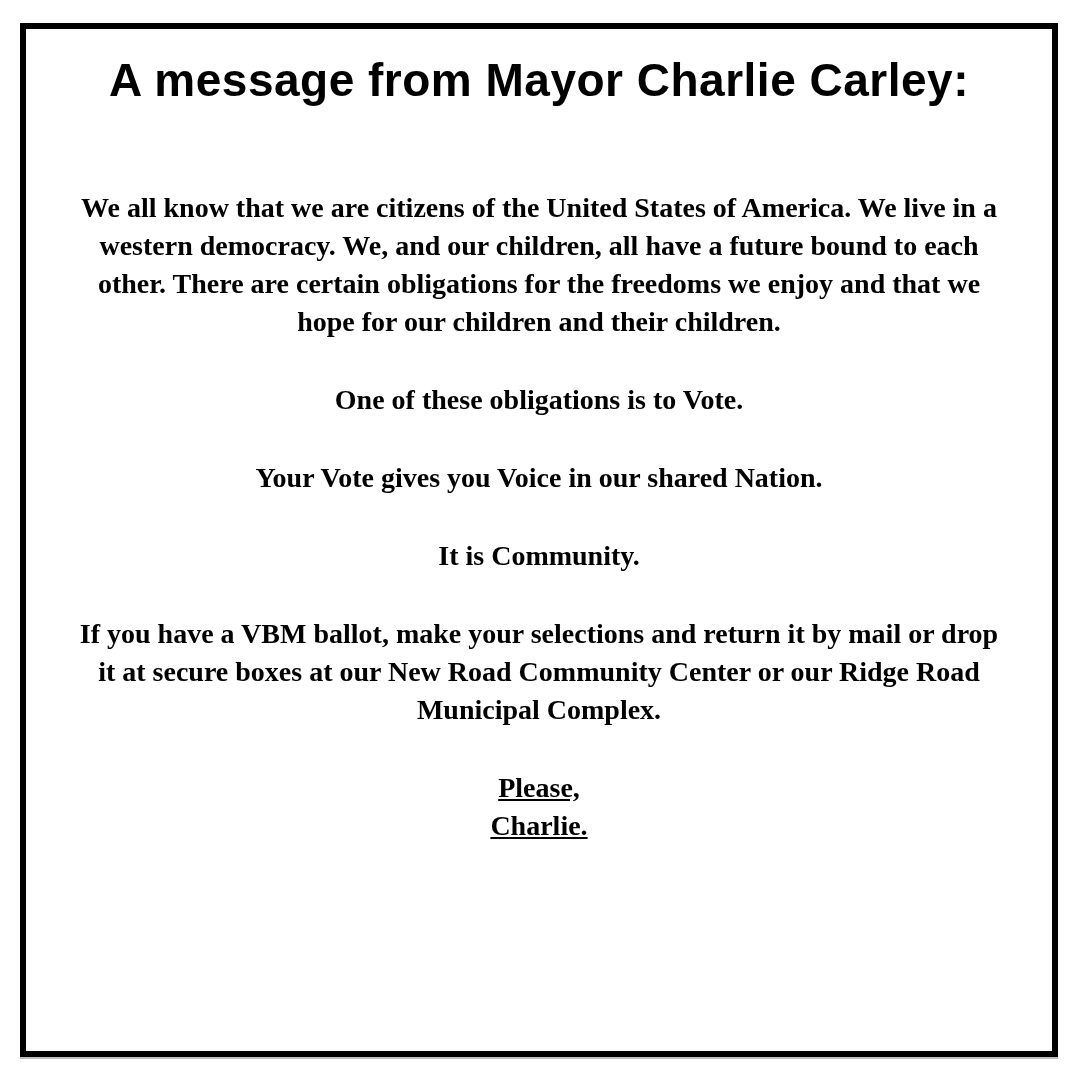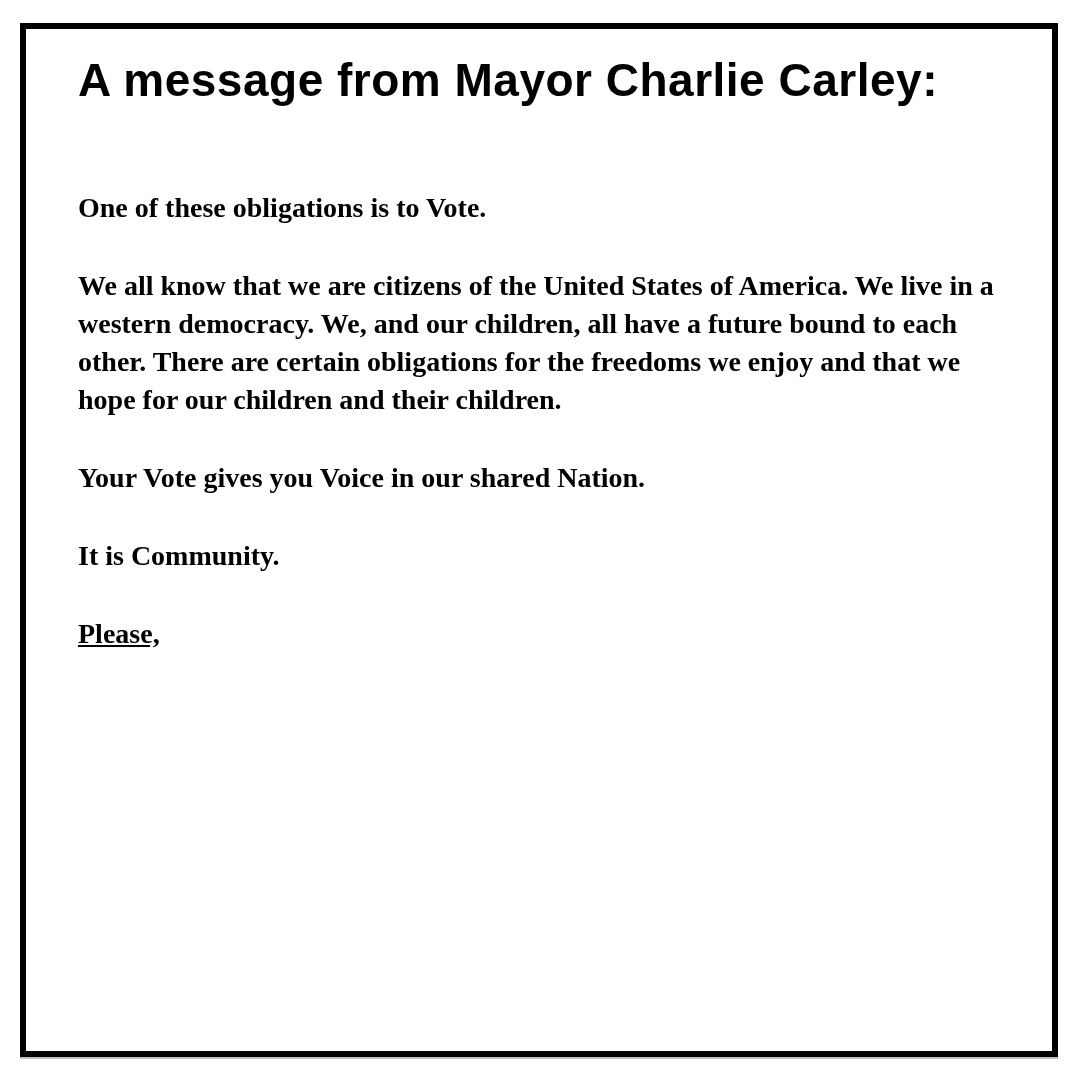--- a/index.html
+++ b/index.html
@@ -27,6 +27,7 @@
     position:absolute;
     left:0; right:0; top:0;
     padding:26px 52px 0 52px;
+    text-align:center;
   }
   .title{
     font-family:"Liberation Sans","DejaVu Sans",sans-serif;

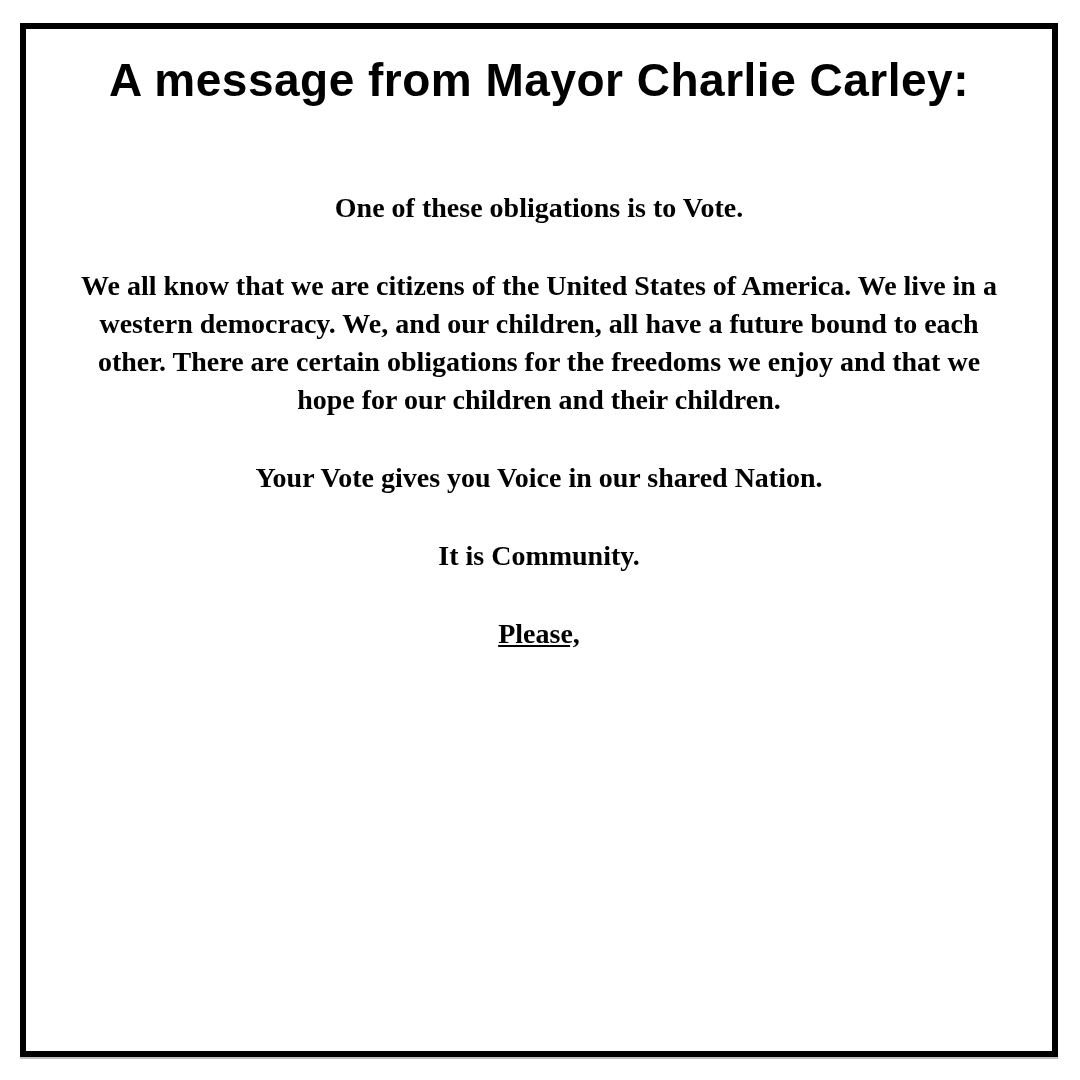--- a/index.html
+++ b/index.html
@@ -67,8 +67,8 @@
     <h1 class="title">A message from Mayor Charlie Carley:</h1>
 
     <div class="body-text">
+      <p class="para">We all know that we are citizens of the United States of America. We live in a western democracy. We, and our children, all have a future bound to each other. There are certain obligations for the freedoms we enjoy and that we hope for our children and their children.</p>
       <p class="para">One of these obligations is to Vote.</p>
-      <p class="para">We all know that we are citizens of the United States of America. We live in a western democracy. We, and our children, all have a future bound to each other. There are certain obligations for the freedoms we enjoy and that we hope for our children and their children.</p>
       <p class="para">Your Vote gives you Voice in our shared Nation.</p>
       <p class="para">It is Community.</p>
 

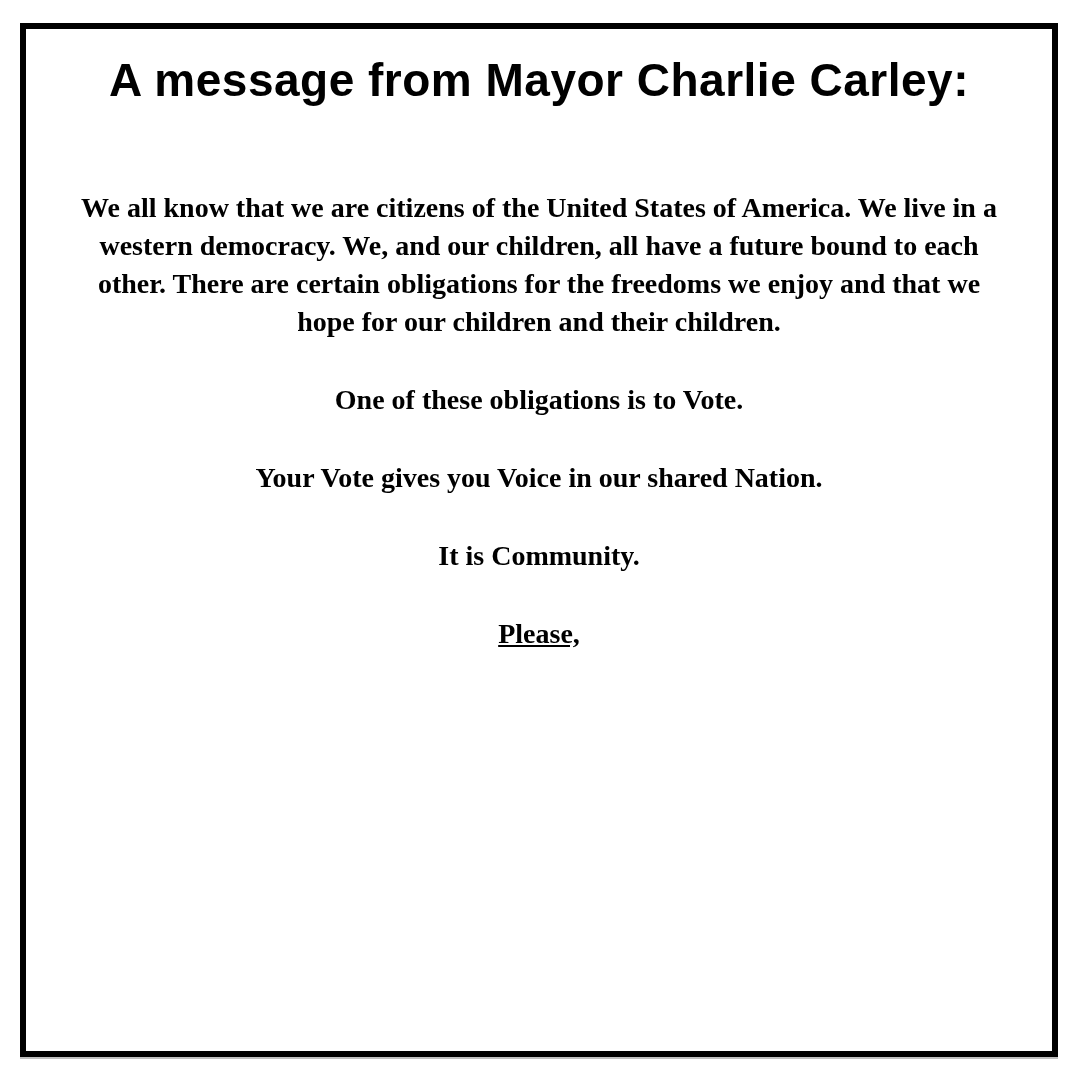--- a/index.html
+++ b/index.html
@@ -71,6 +71,7 @@
       <p class="para">One of these obligations is to Vote.</p>
       <p class="para">Your Vote gives you Voice in our shared Nation.</p>
       <p class="para">It is Community.</p>
+      <p class="para">If you have a VBM ballot, make your selections and return it by mail or drop it at secure boxes at our New Road Community Center or our Ridge Road Municipal Complex.</p>
 
       <div class="signoff">
         <div>Please,</div>

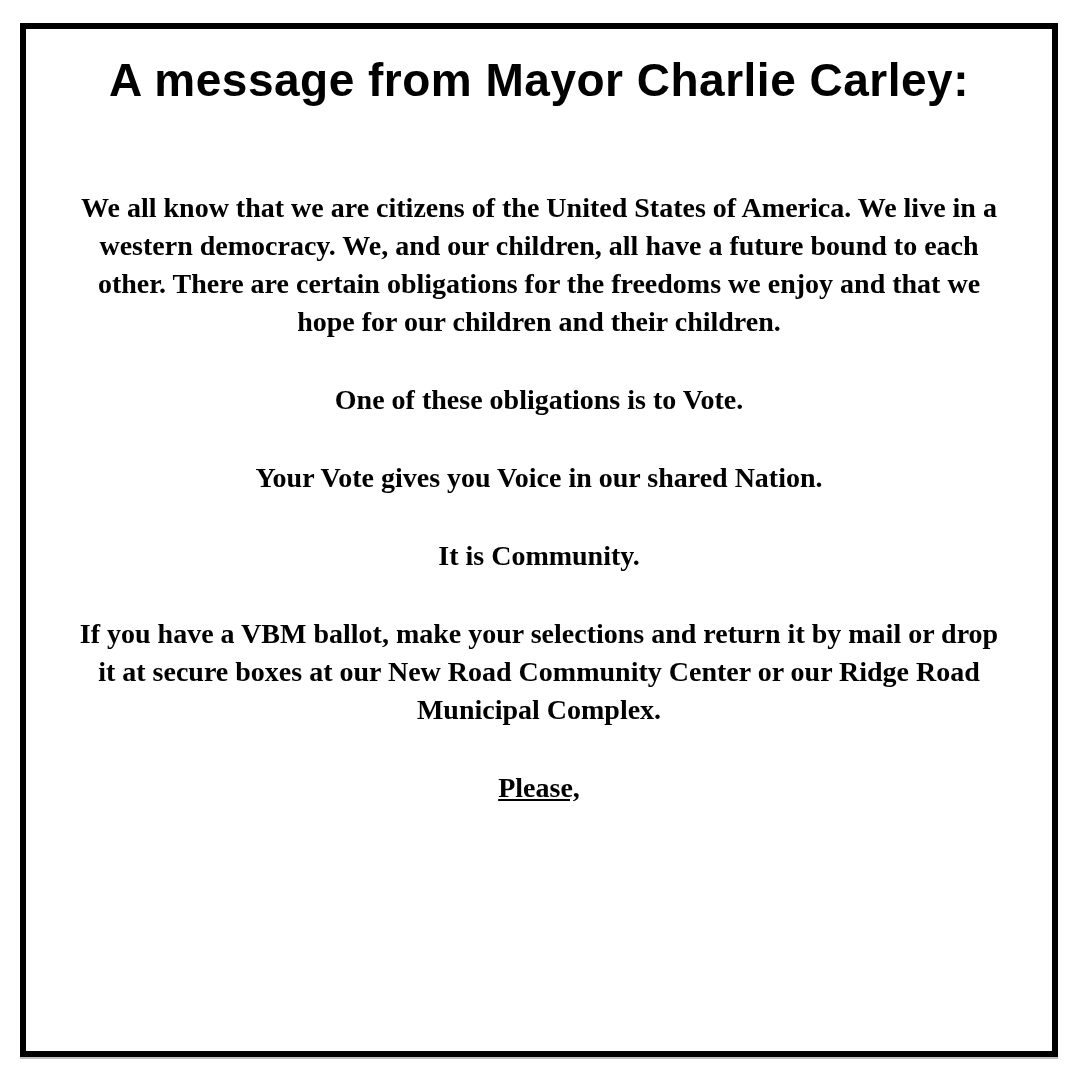--- a/index.html
+++ b/index.html
@@ -75,6 +75,7 @@
 
       <div class="signoff">
         <div>Please,</div>
+        <div>Charlie.</div>
       </div>
     </div>
 

